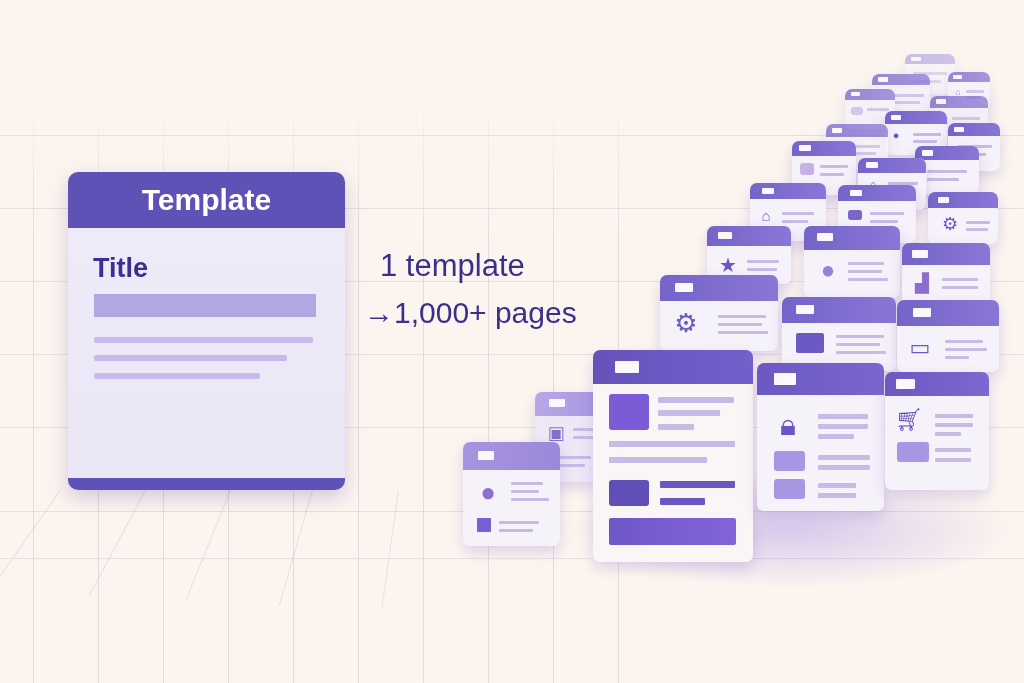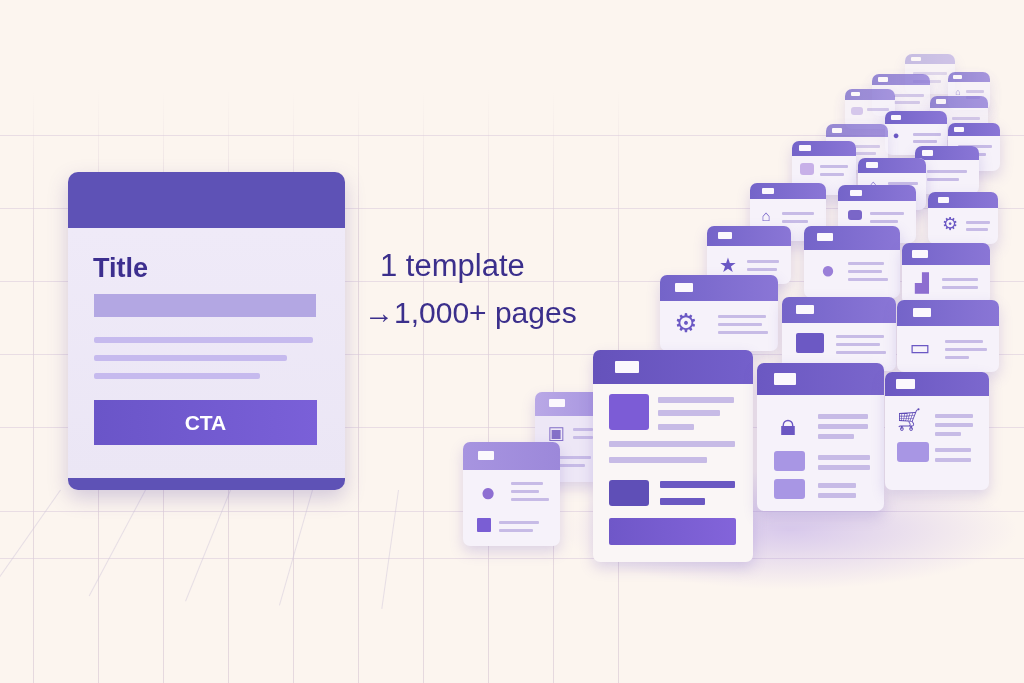--- a/index.html
+++ b/index.html
@@ -103,6 +103,7 @@
 <div class="glow"></div>
 
 <div class="template-card">
+  <div class="header">Template</div>
   <div class="body">
     <div class="title">Title</div>
     <div class="title-bar"></div>

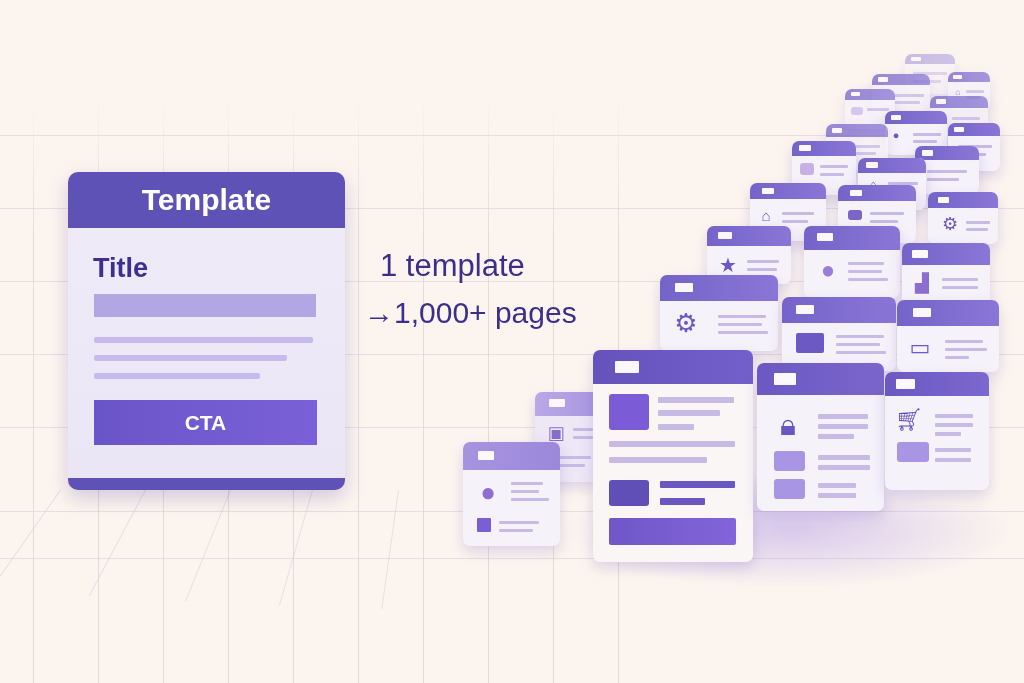--- a/index.html
+++ b/index.html
@@ -110,7 +110,6 @@
     <div class="line" style="top:109px; width:219px"></div>
     <div class="line" style="top:127px; width:193px"></div>
     <div class="line" style="top:145px; width:166px"></div>
-    <div class="cta">CTA</div>
   </div>
 </div>
 

